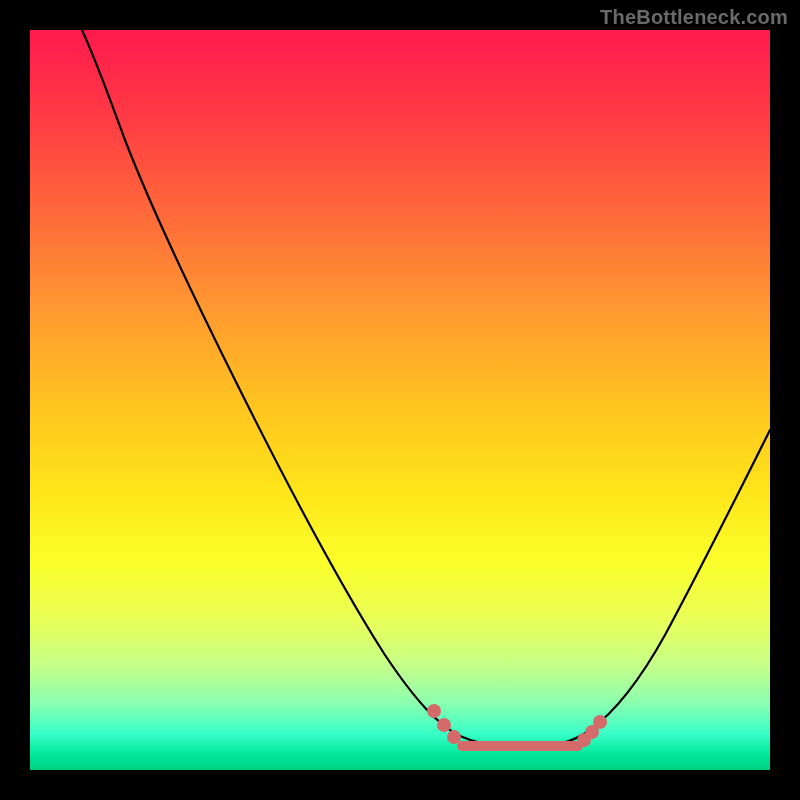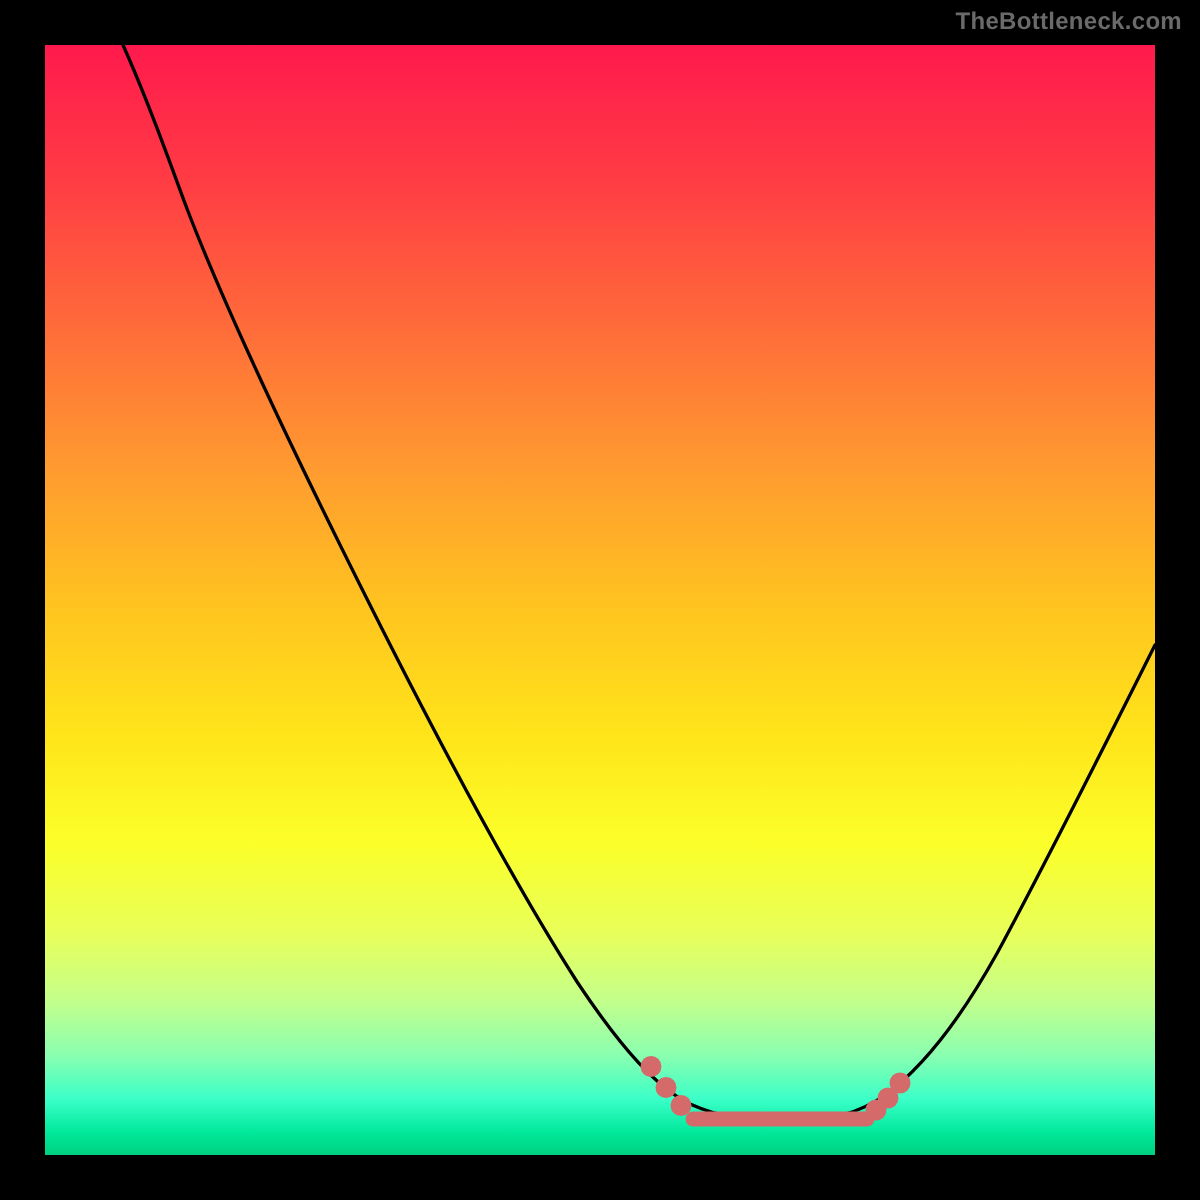--- a/index.html
+++ b/index.html
@@ -38,7 +38,7 @@
     top: 6px;
     right: 12px;
     font-family: Arial, Helvetica, sans-serif;
-    font-size: 16px;
+    font-size: 20px;
     font-weight: 600;
     color: #6a6a6a;
     letter-spacing: 0.2px;

